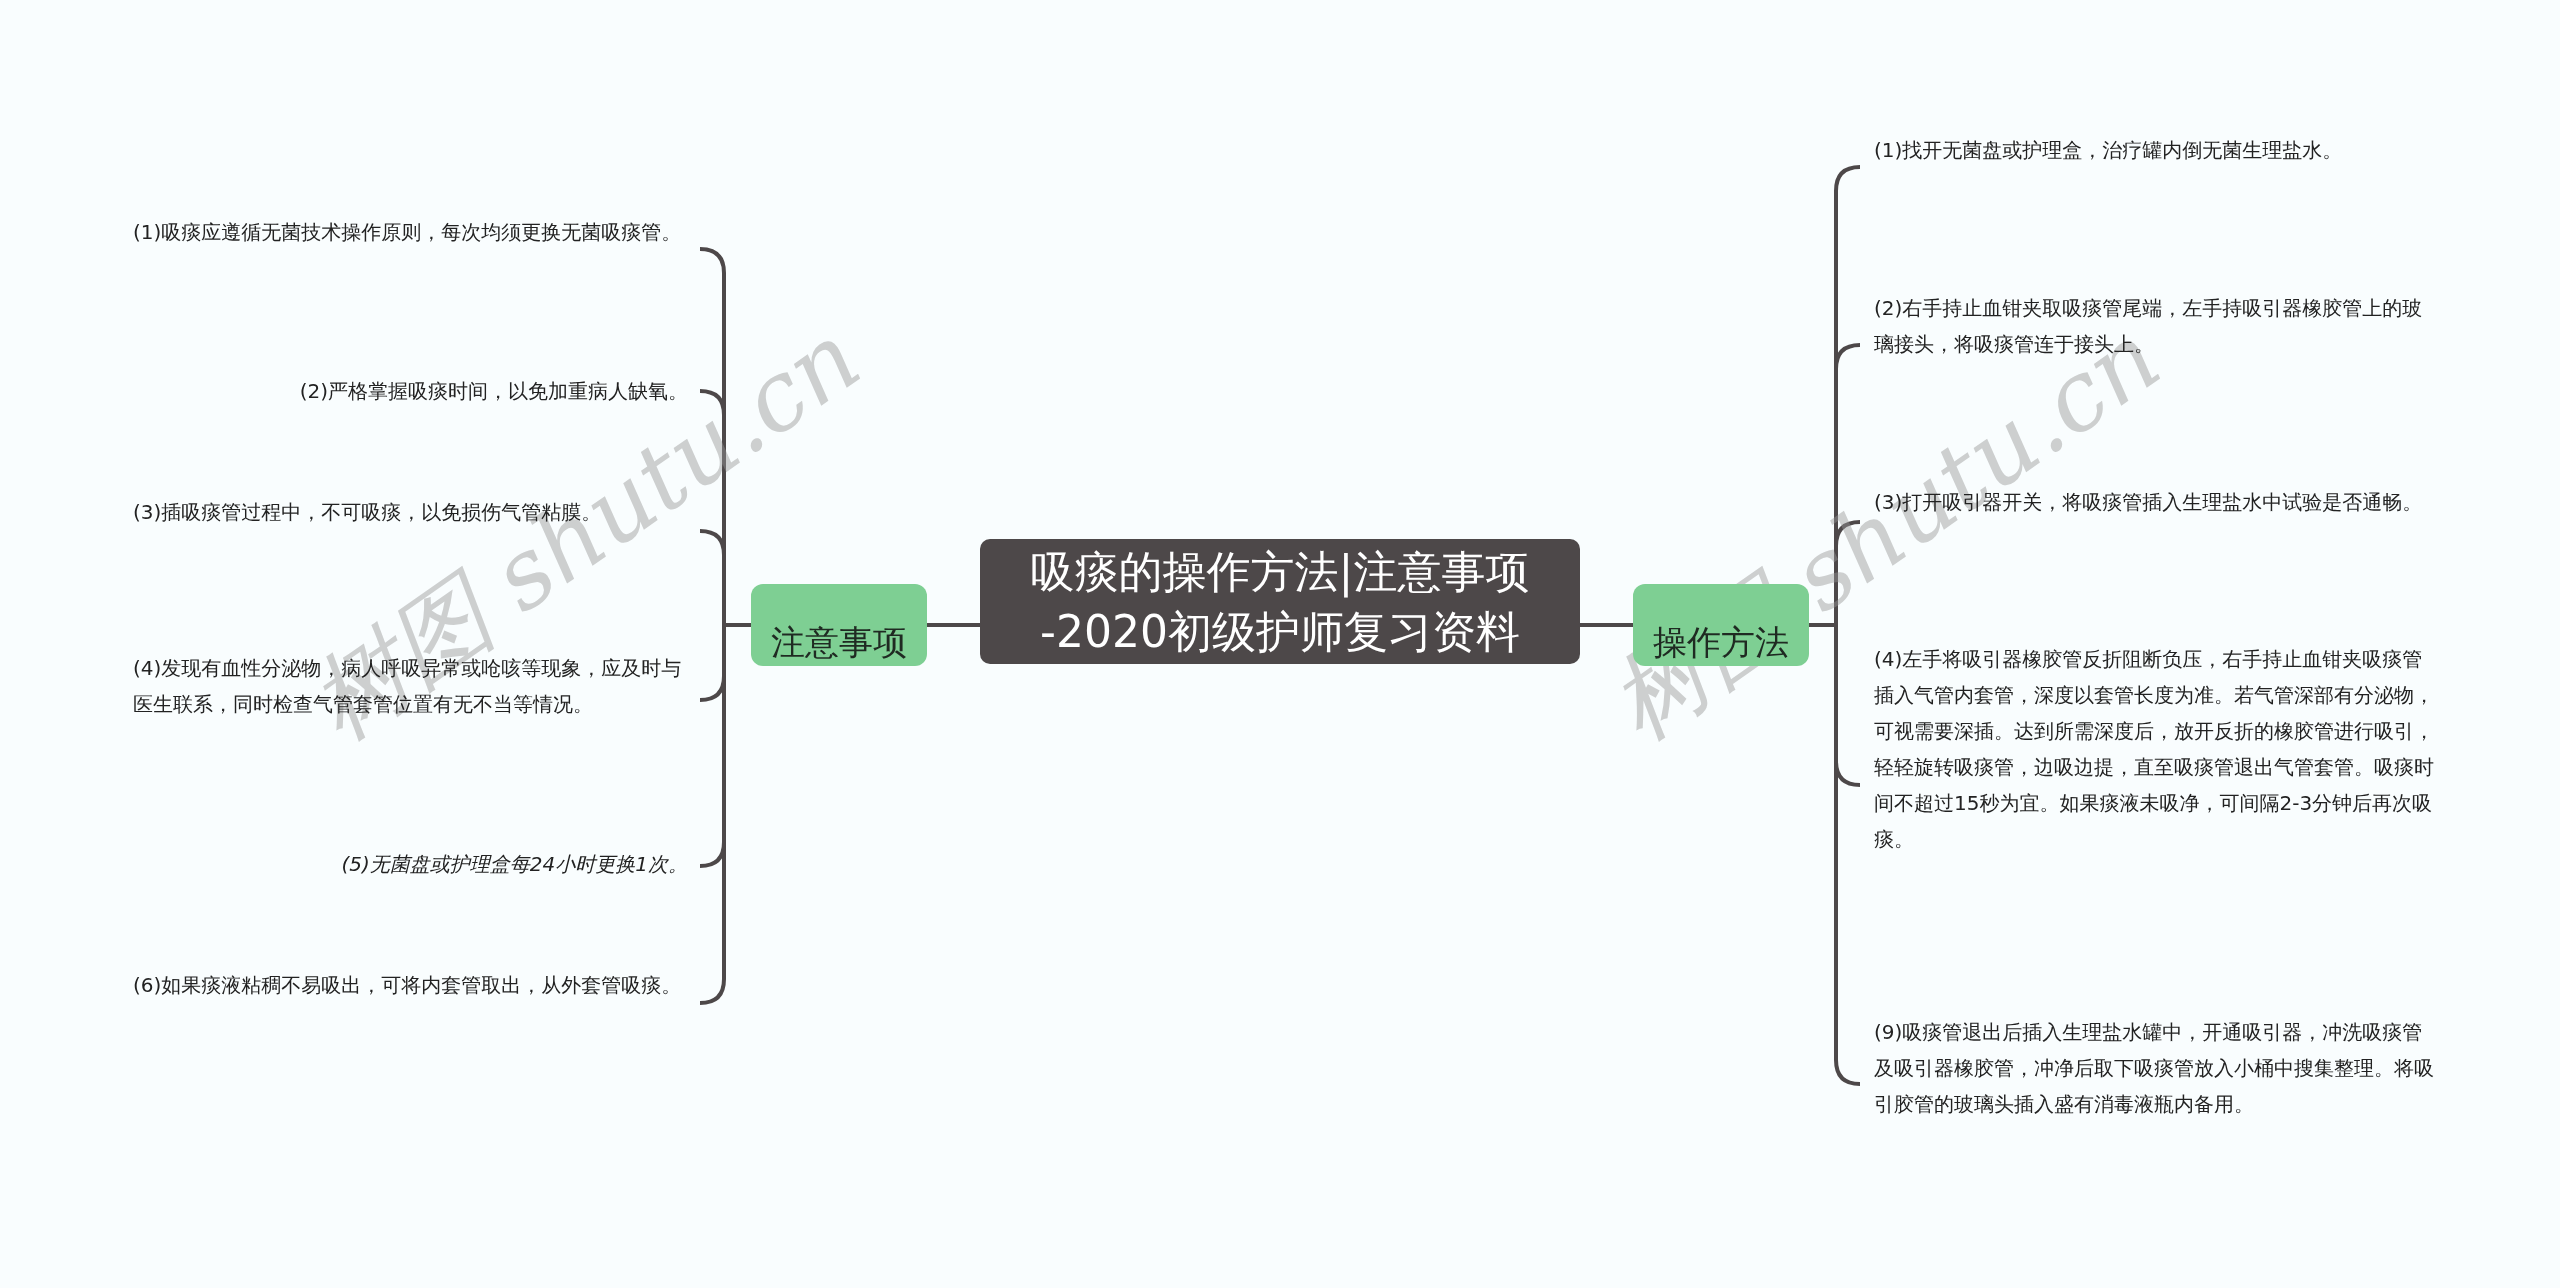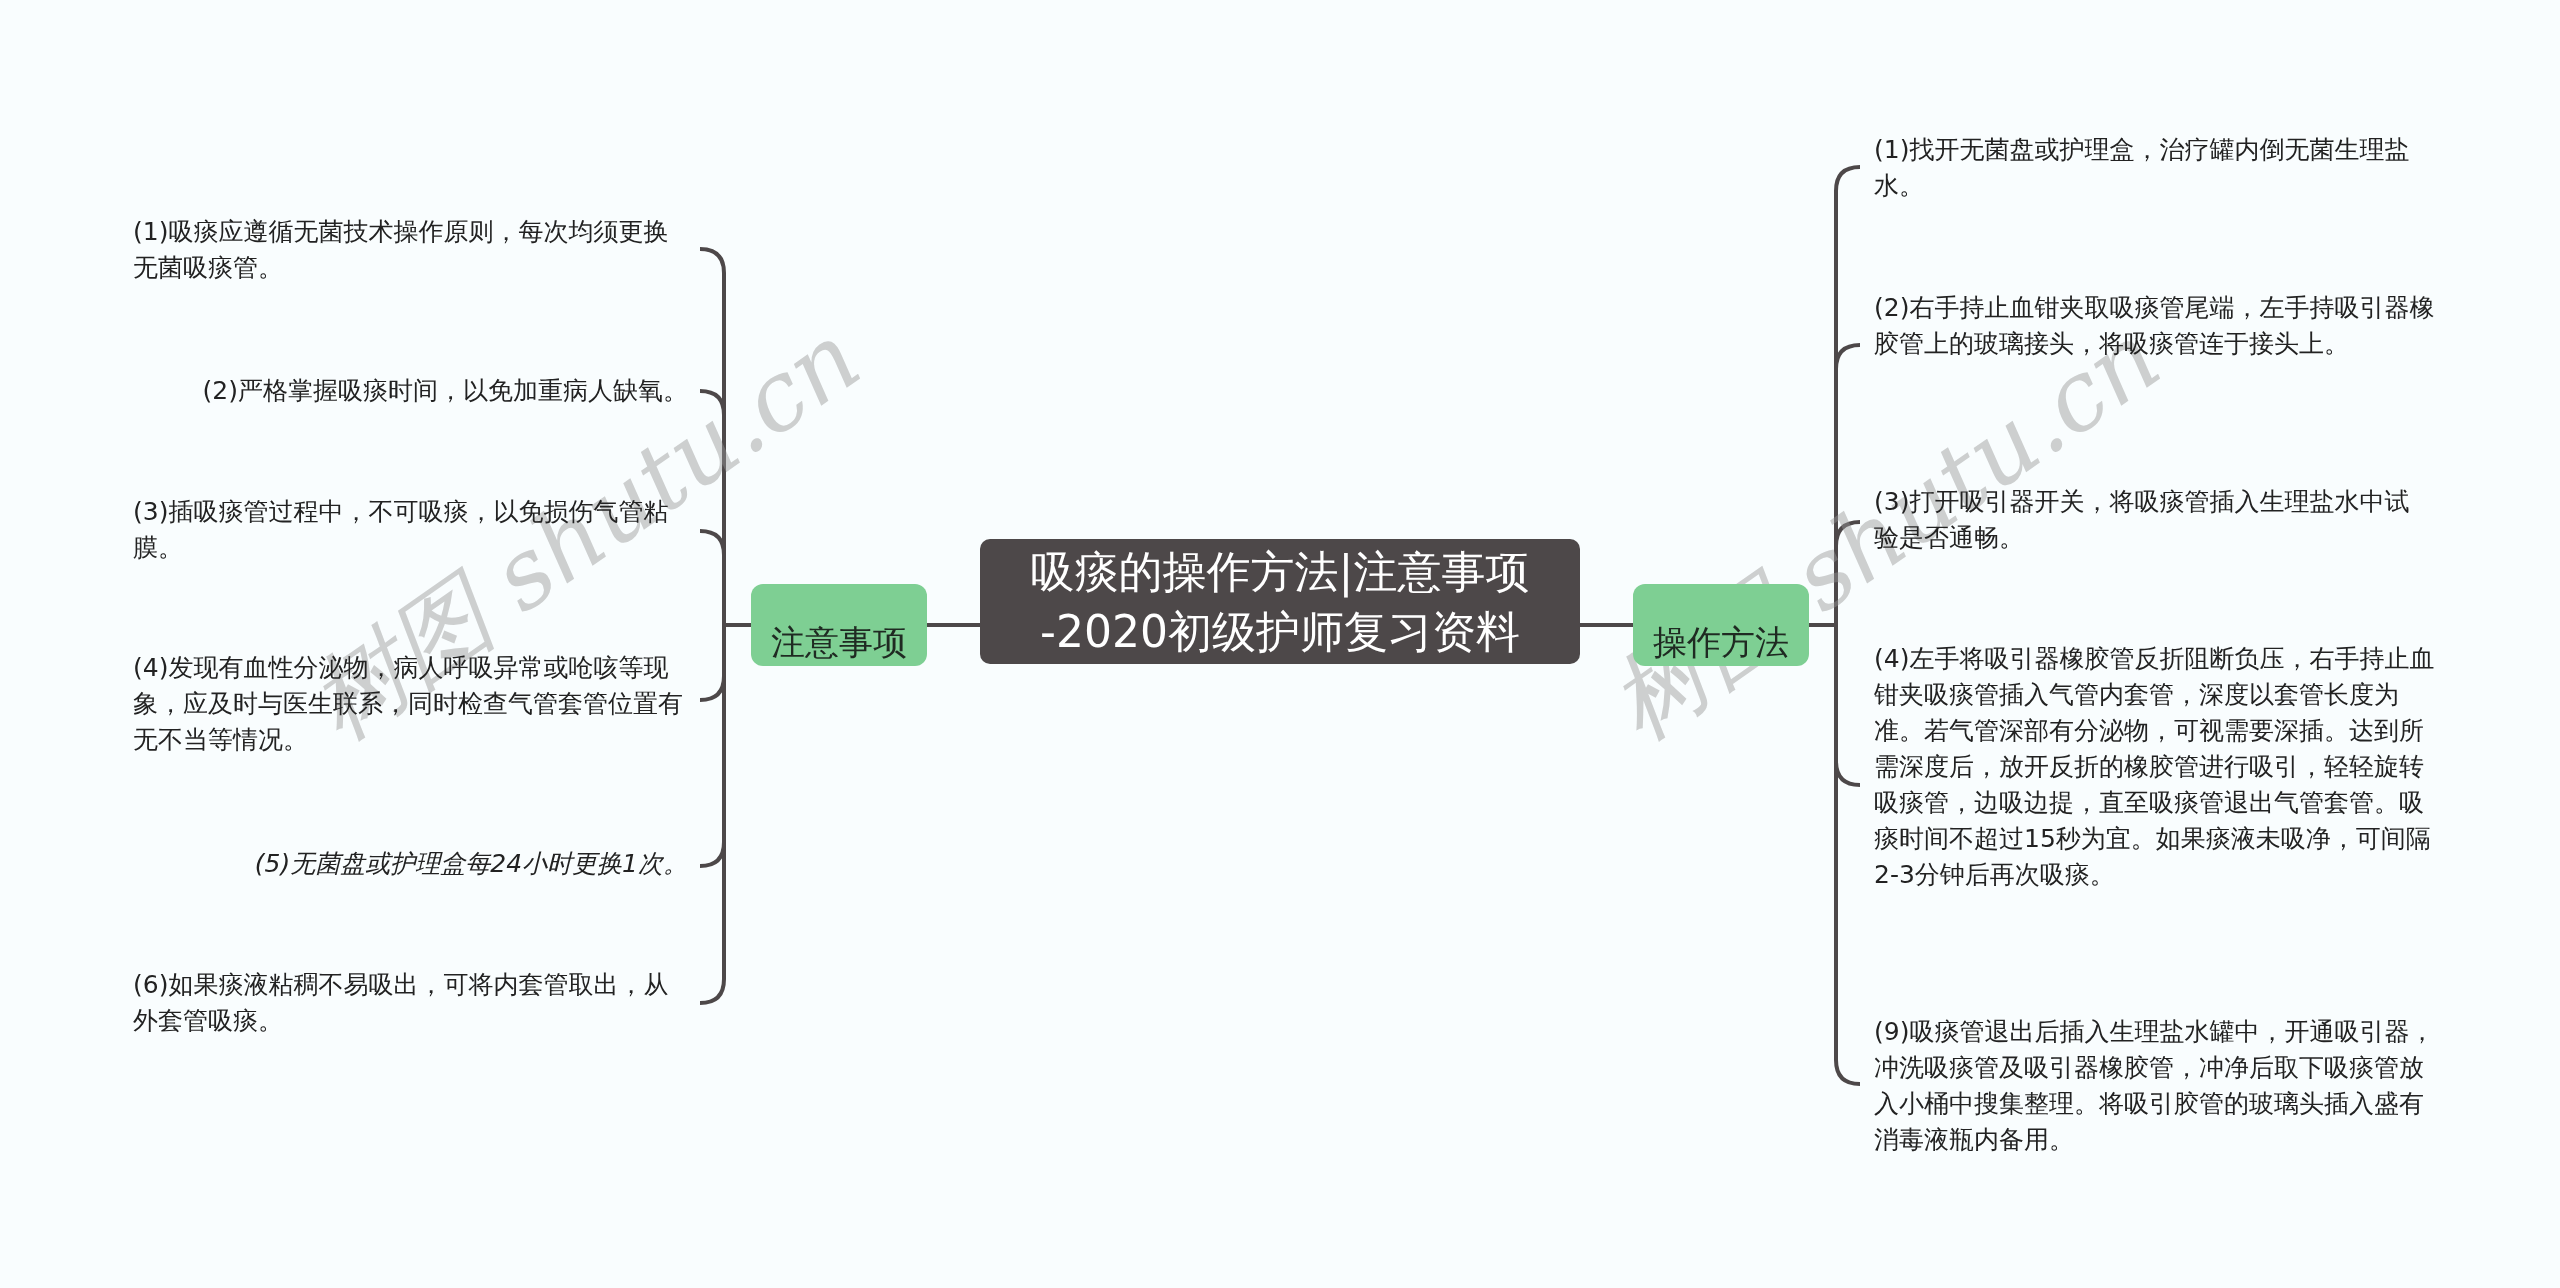--- a/index.html
+++ b/index.html
@@ -24,7 +24,7 @@
     font-size:34px; color:#1f2a22; box-sizing:border-box;
   }
   .leaf {
-    font-size:25px; line-height:36px; color:#222;
+    font-size:20px; line-height:36px; color:#222;
     width:560px;
   }
   .leaf.right-align { text-align:right; }

